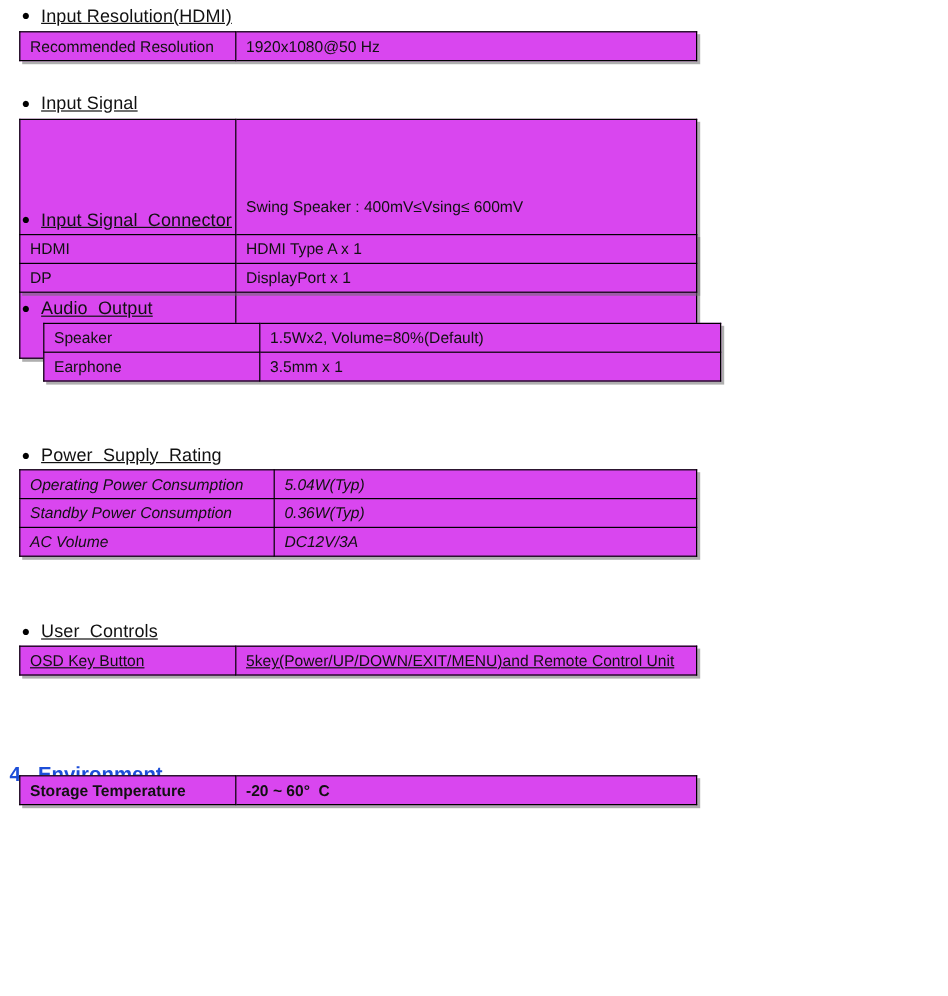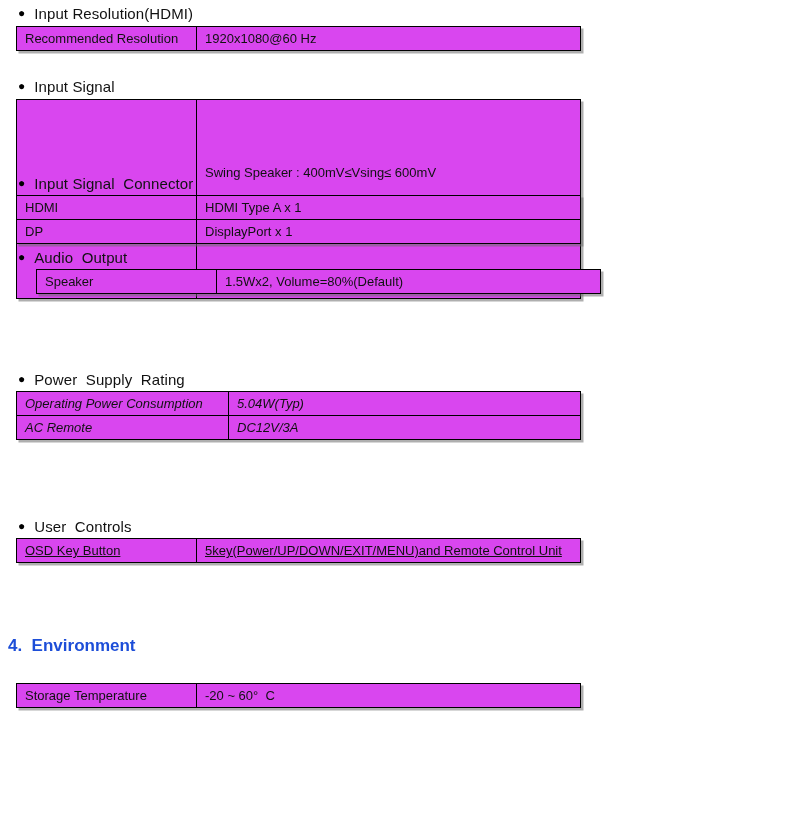--- a/index.html
+++ b/index.html
@@ -27,7 +27,7 @@
     margin-right: 9px;
     color: #000000;
   }
-  .sec-title { white-space: pre; letter-spacing: 0.1px; }
+  .sec-title { white-space: pre; letter-spacing: 0.1px; text-decoration: underline; }
   table.spec-table {
     position: absolute;
     left: 16px;

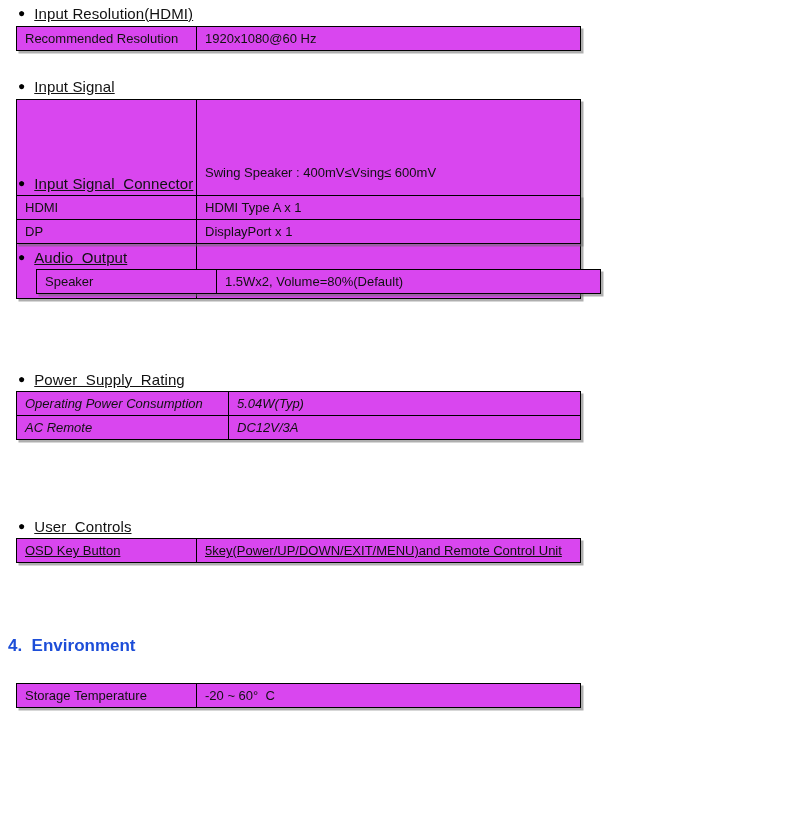--- a/index.html
+++ b/index.html
@@ -77,7 +77,7 @@
     <tbody>
         <tr>
       <td>Recommended Resolution</td>
-      <td>1920x1080@60 Hz</td>
+      <td>1920x1080@50 Hz</td>
     </tr>
   </tbody>
     </table>

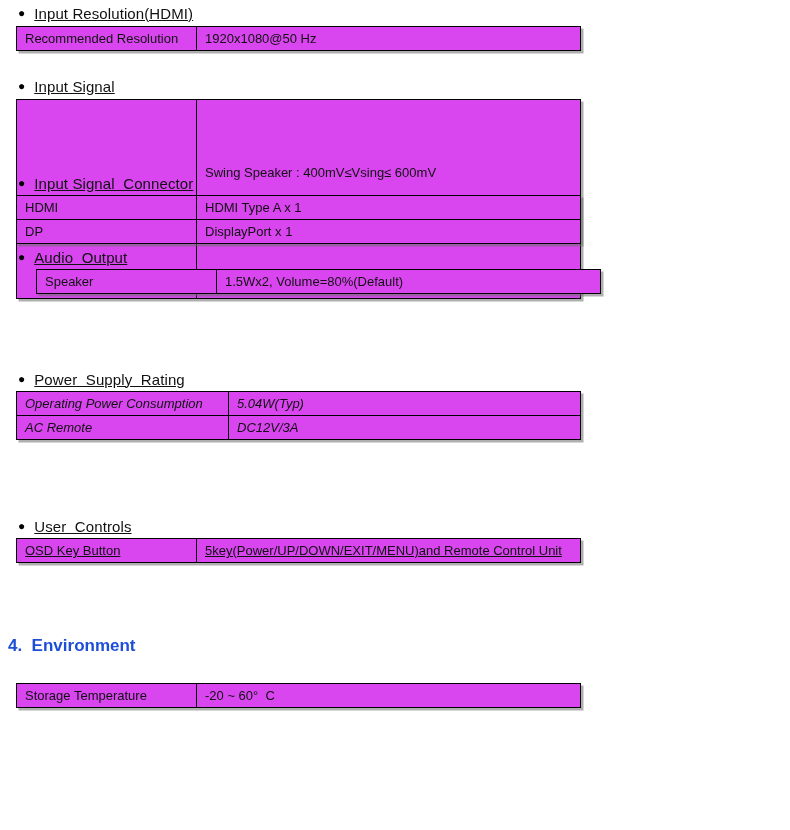--- a/index.html
+++ b/index.html
@@ -139,6 +139,10 @@
       <td>Speaker</td>
       <td>1.5Wx2, Volume=80%(Default)</td>
     </tr>
+    <tr>
+      <td>Earphone</td>
+      <td>3.5mm x 1</td>
+    </tr>
   </tbody>
     </table>
 

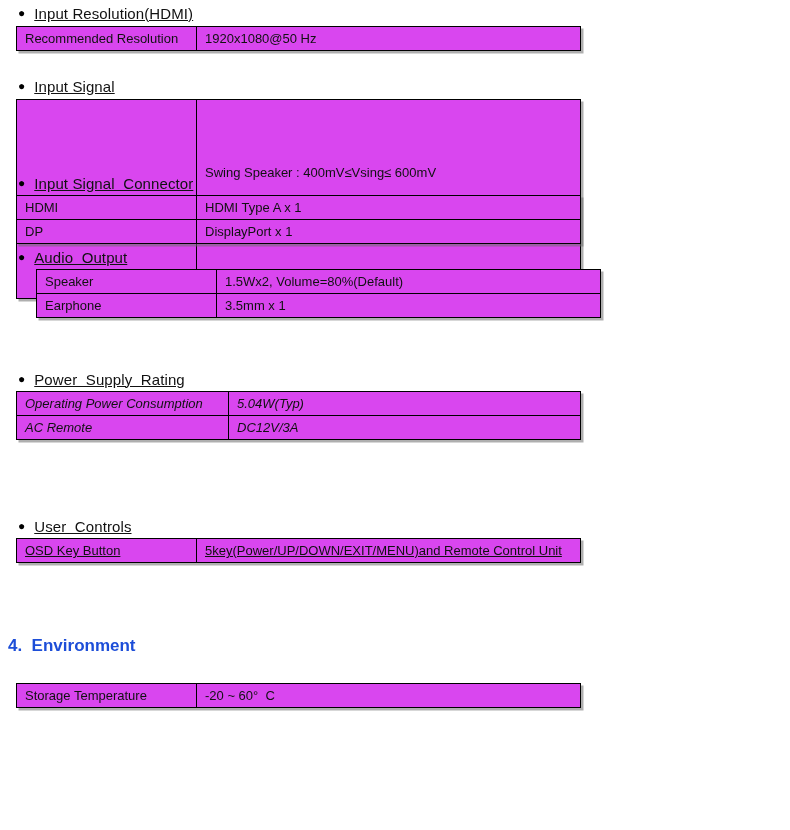--- a/index.html
+++ b/index.html
@@ -161,6 +161,10 @@
       <td>5.04W(Typ)</td>
     </tr>
     <tr>
+      <td>Standby Power Consumption</td>
+      <td>0.36W(Typ)</td>
+    </tr>
+    <tr>
       <td>AC Remote</td>
       <td>DC12V/3A</td>
     </tr>

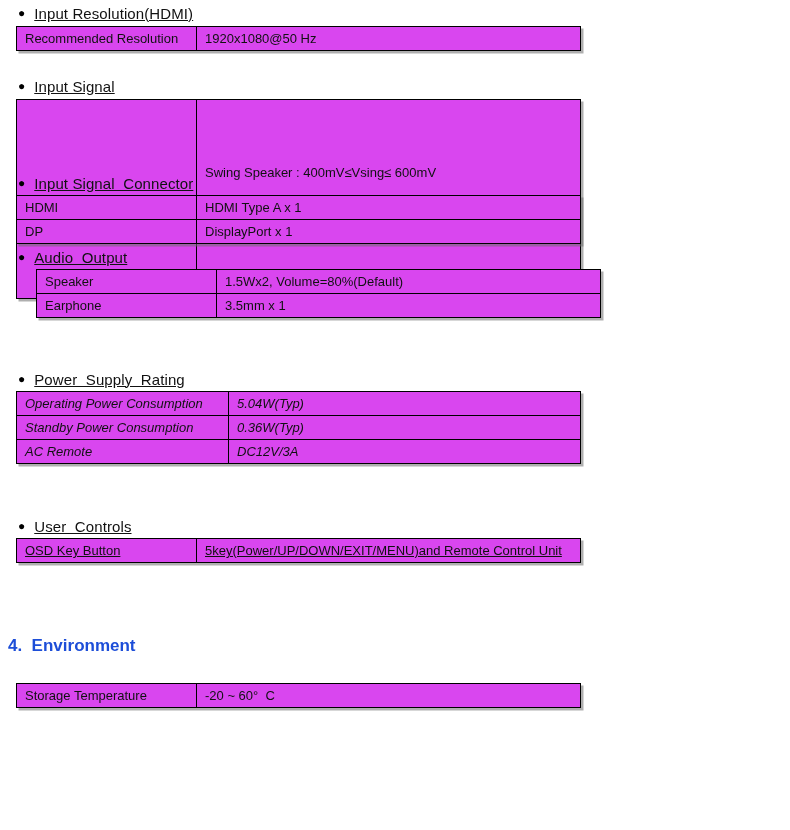--- a/index.html
+++ b/index.html
@@ -165,7 +165,7 @@
       <td>0.36W(Typ)</td>
     </tr>
     <tr>
-      <td>AC Remote</td>
+      <td>AC Volume</td>
       <td>DC12V/3A</td>
     </tr>
   </tbody>

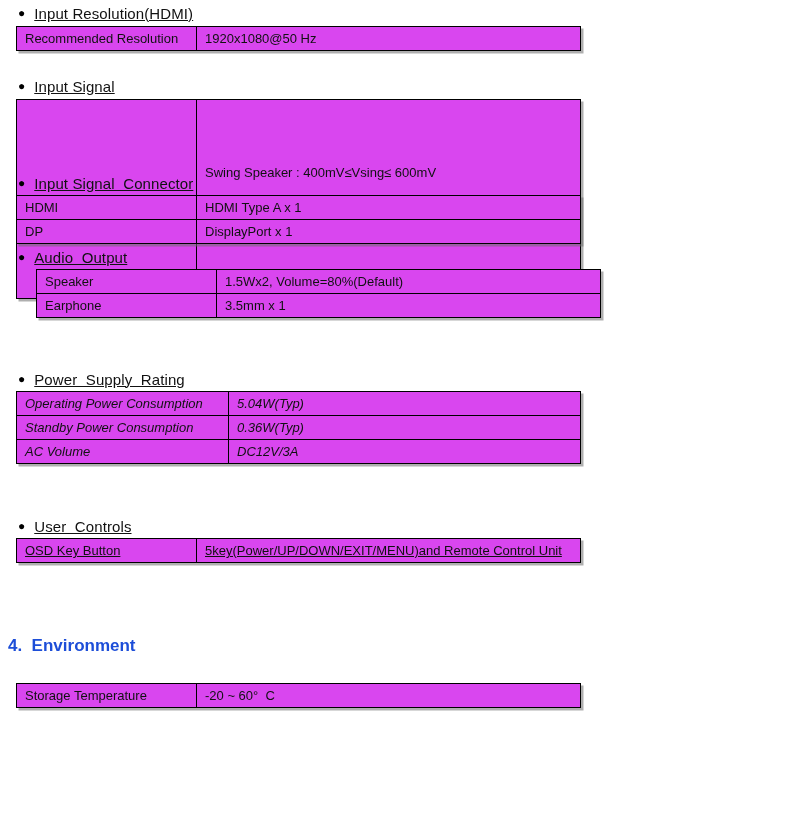--- a/index.html
+++ b/index.html
@@ -190,7 +190,7 @@
 
   <div class="env-heading" style="top:636px;">4.  Environment</div>
 
-  <table class="spec-table" style="top:683px;">
+  <table class="spec-table" style="top:646px;font-weight:bold;">
     <colgroup>
         <col class="c-label">
         <col>

